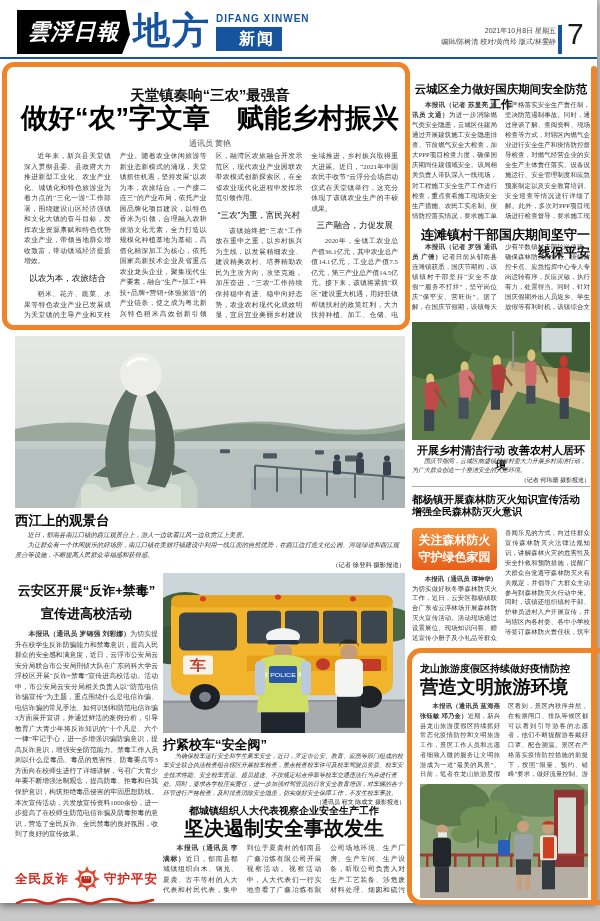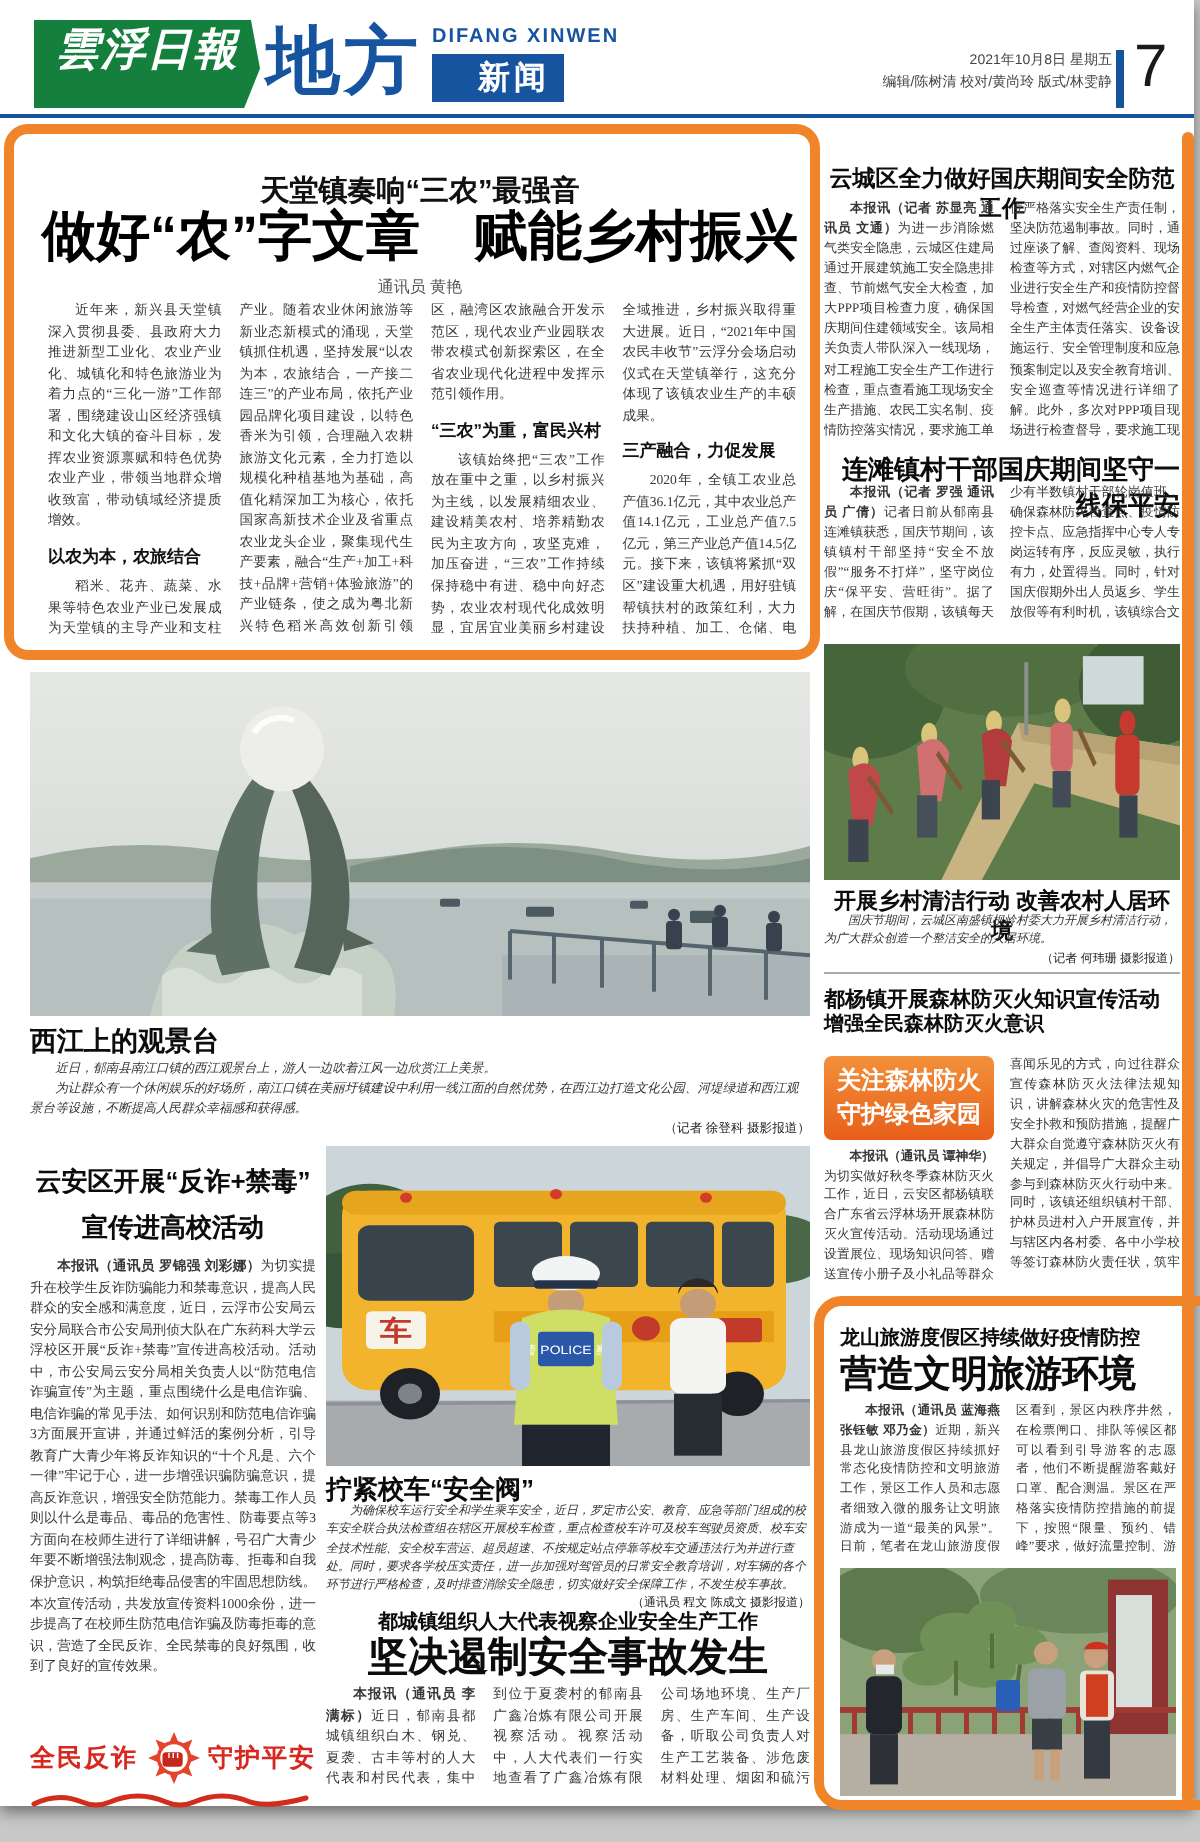--- a/index.html
+++ b/index.html
@@ -8,9 +8,9 @@
   .abs{position:absolute;}
   #sheet{left:0;top:0;width:597px;height:903px;background:#ffffff;box-shadow:0 3px 7px rgba(0,0,0,.45);}
   
-  .logo{left:17px;top:10px;width:113px;height:44px;background:#15803d;color:#fff;
+  .logo{left:17px;top:10px;width:113px;height:44px;background:#000000;color:#fff;
         clip-path:polygon(0 0,96% 0,100% 55%,93% 100%,0 100%);
-        display:flex;justify-content:center;
+        display:flex;align-items:center;justify-content:center;
         font-family:"Liberation Serif",serif;font-style:italic;font-weight:bold;font-size:22px;letter-spacing:1px;}
   .sec1{left:133px;top:6px;font-size:37px;font-weight:900;color:#17549f;letter-spacing:2px;}
   .secEn{left:216px;top:13px;font-size:10px;font-weight:bold;color:#17549f;letter-spacing:1px;}

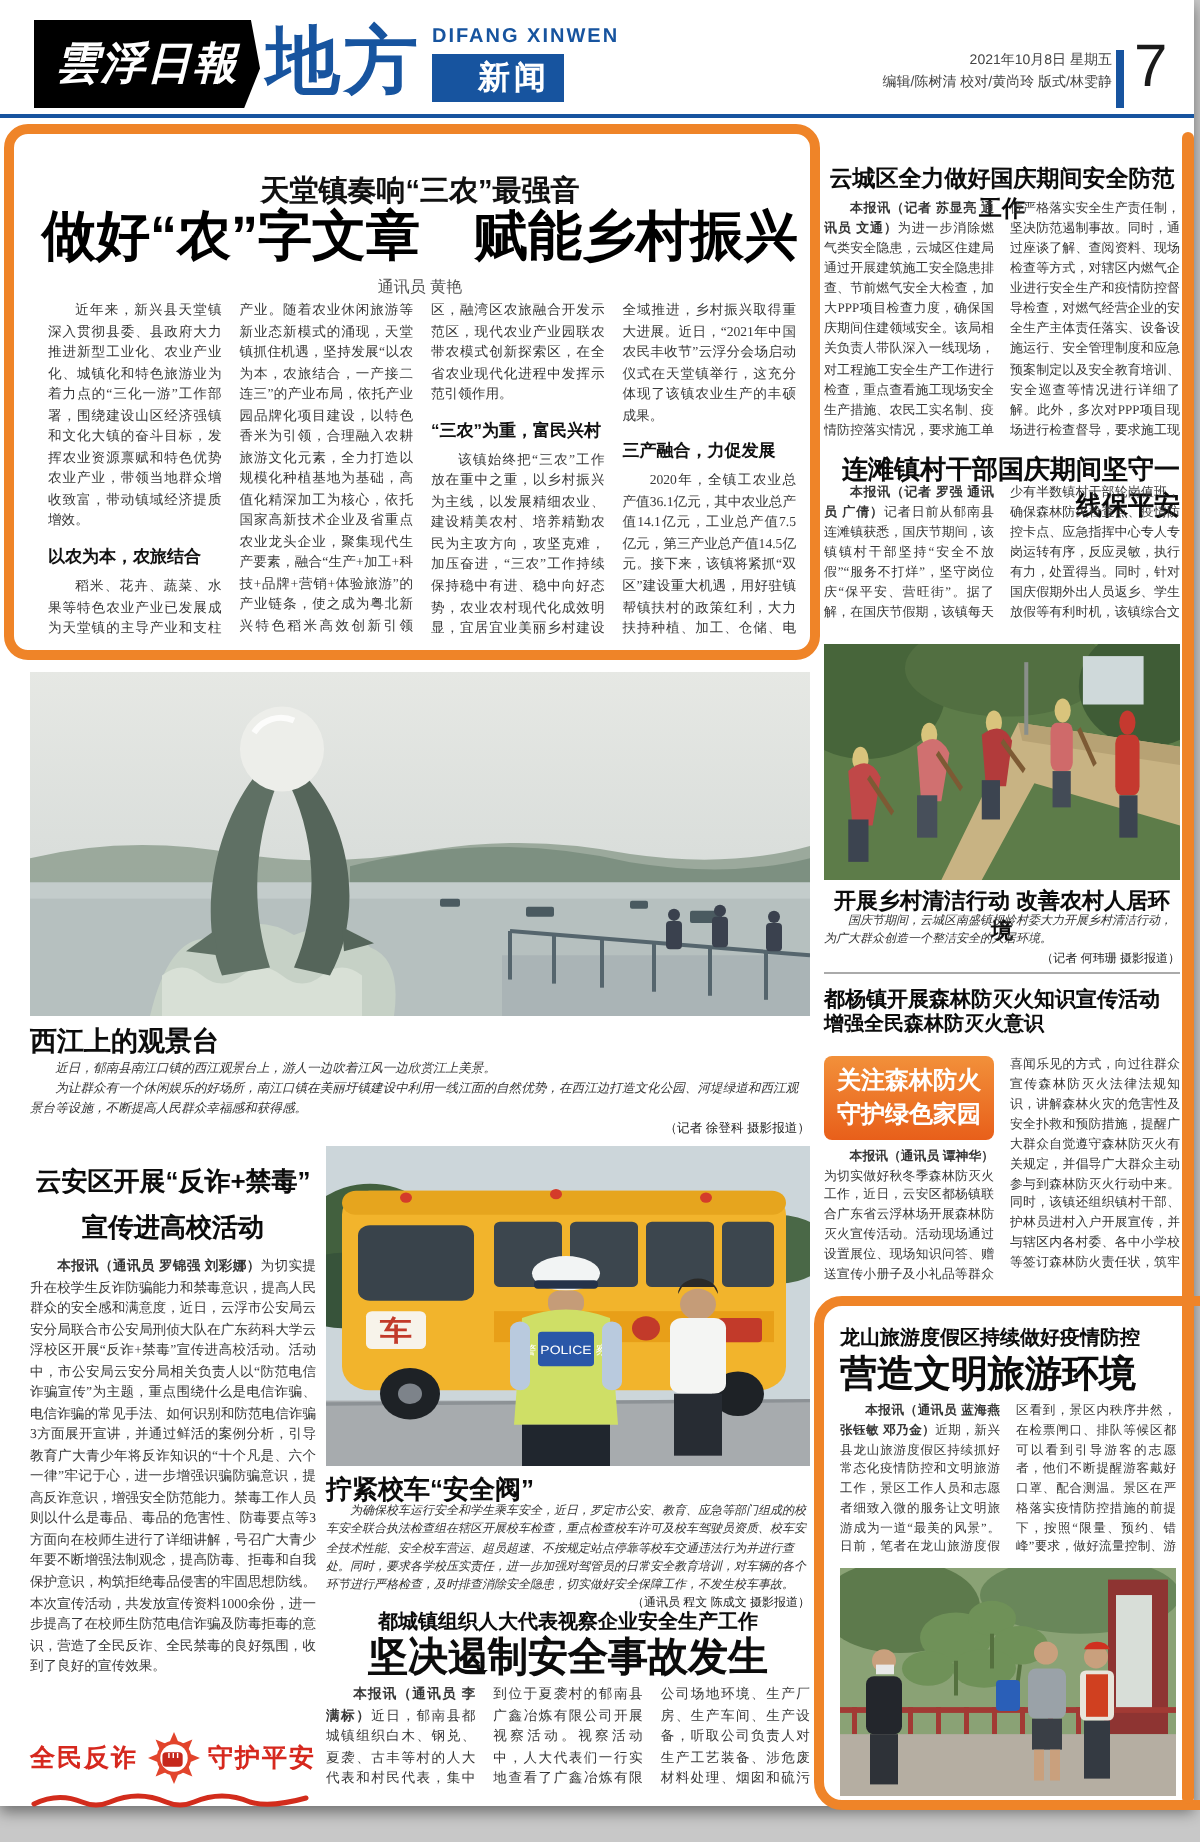--- a/index.html
+++ b/index.html
@@ -30,7 +30,7 @@
             font-family:"Liberation Serif",serif;}
   .art-body p{margin:0;text-indent:2em;}
   .byl{font-family:"Liberation Sans",sans-serif;font-weight:bold;}
-  .subhead{font-family:"Liberation Sans",sans-serif;font-weight:bold;font-size:8.5px;
+  .subhead{font-family:"Liberation Sans",sans-serif;font-weight:normal;font-size:8.5px;text-align:center;
            margin:5px 0 4px;color:#111;text-indent:0;}
   .cols4{column-count:4;column-gap:9px;}
   .cols3{column-count:3;column-gap:9px;}

